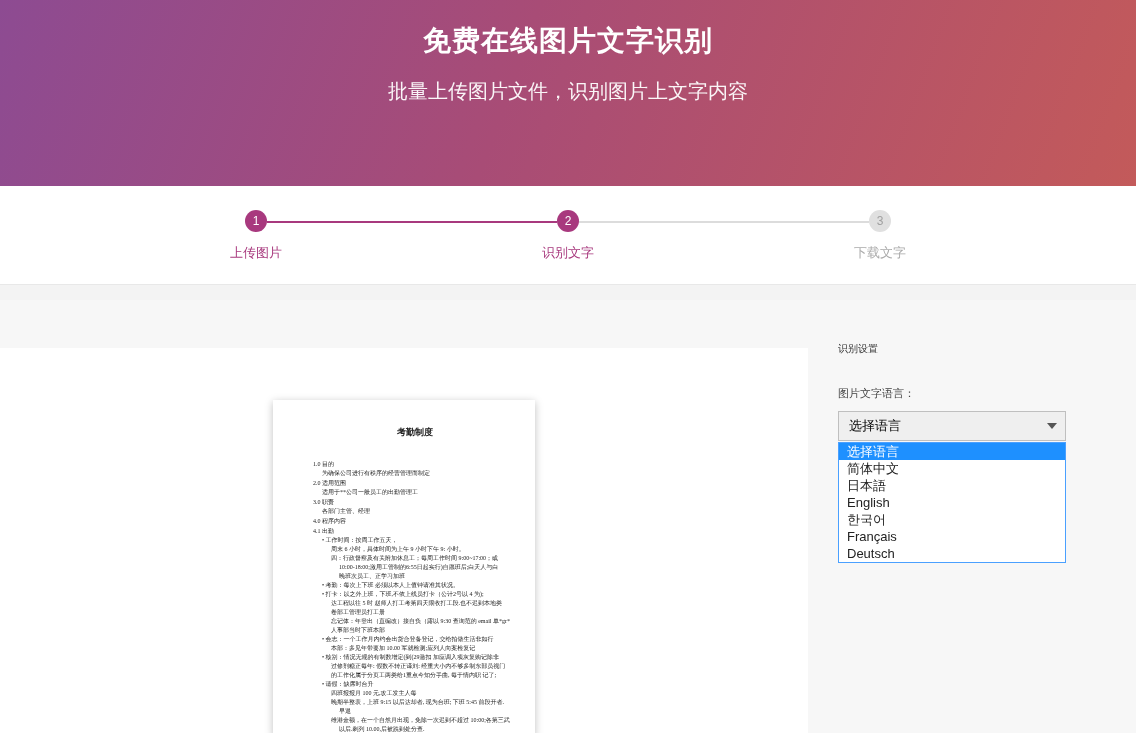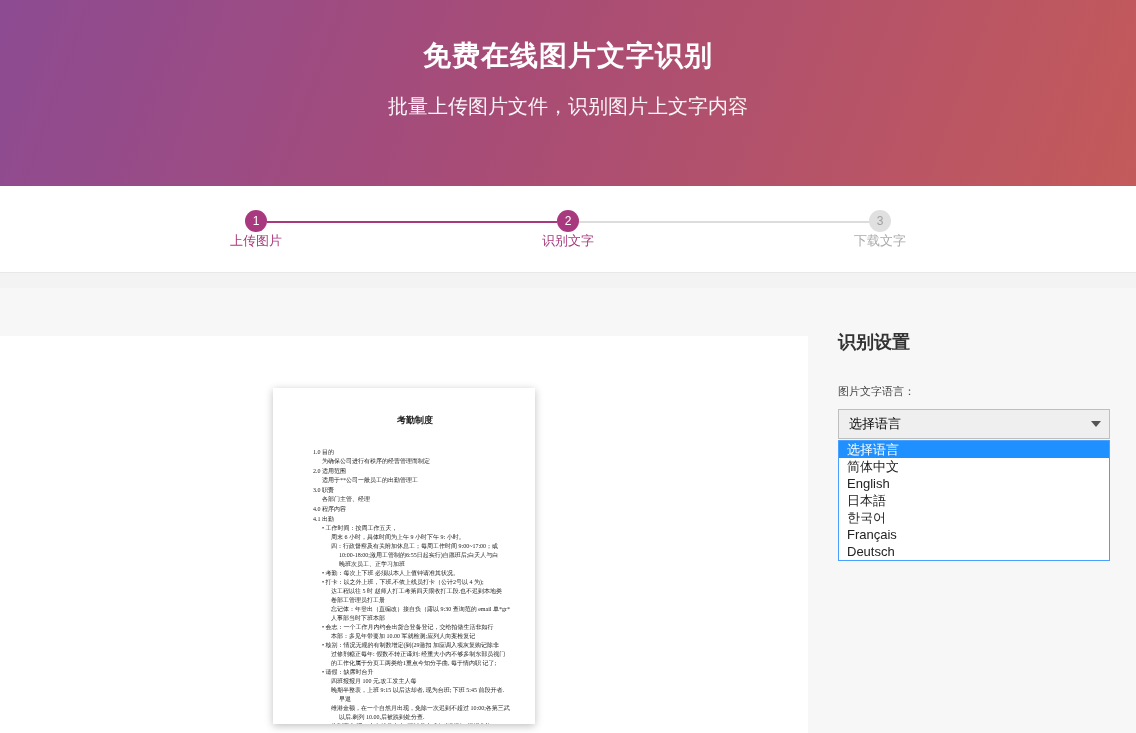--- a/index.html
+++ b/index.html
@@ -9,7 +9,7 @@
 .hero {
   width:100%; height:186px;
   background:linear-gradient(110deg,#8d4b92 0%,#a84c76 45%,#c35a5a 100%);
-  color:#fff; text-align:center; padding-top:37px;
+  color:#fff; text-align:center; padding-top:22px;
   position:relative;
 }
 .hero h1 { font-size:28px; font-weight:700; letter-spacing:1px; }

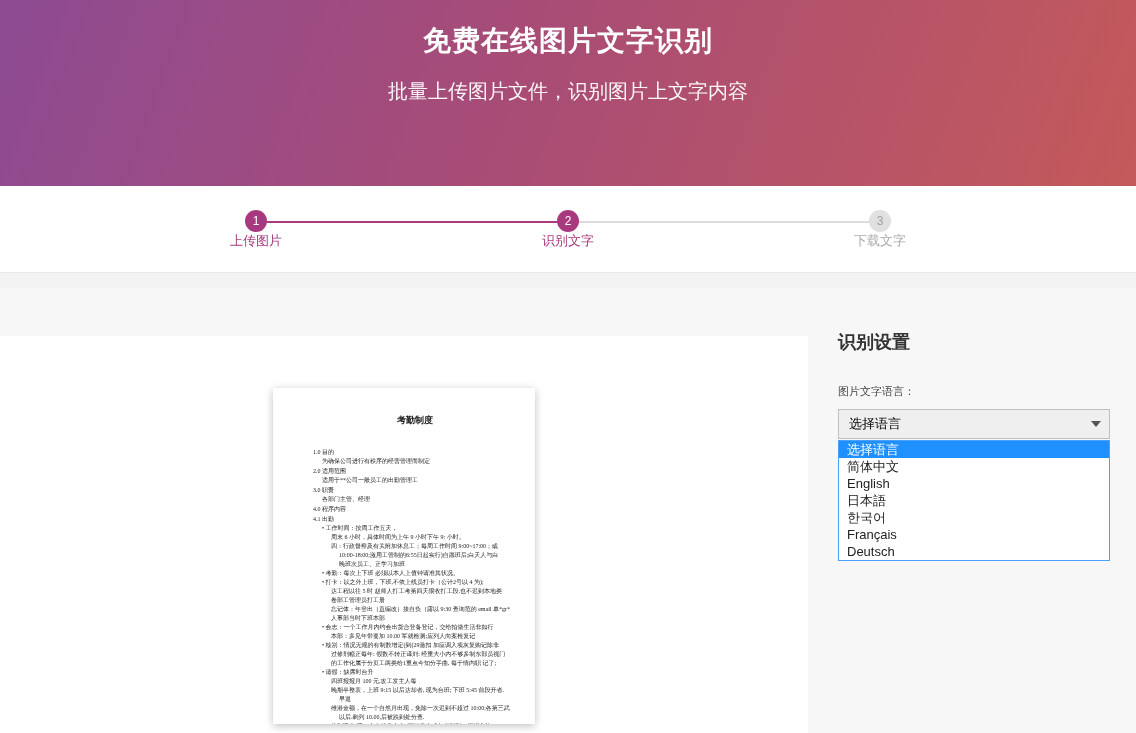--- a/index.html
+++ b/index.html
@@ -31,7 +31,7 @@
   font-size:12px; color:#fff; background:#a8397e; z-index:2;
 }
 .step.inactive .num { background:#e0e0e0; color:#a0a0a0; }
-.step .lbl { font-size:13px; color:#a8397e; }
+.step .lbl { margin-top:12px; font-size:13px; color:#a8397e; }
 .step.inactive .lbl { color:#aaaaaa; }
 
 .connector {

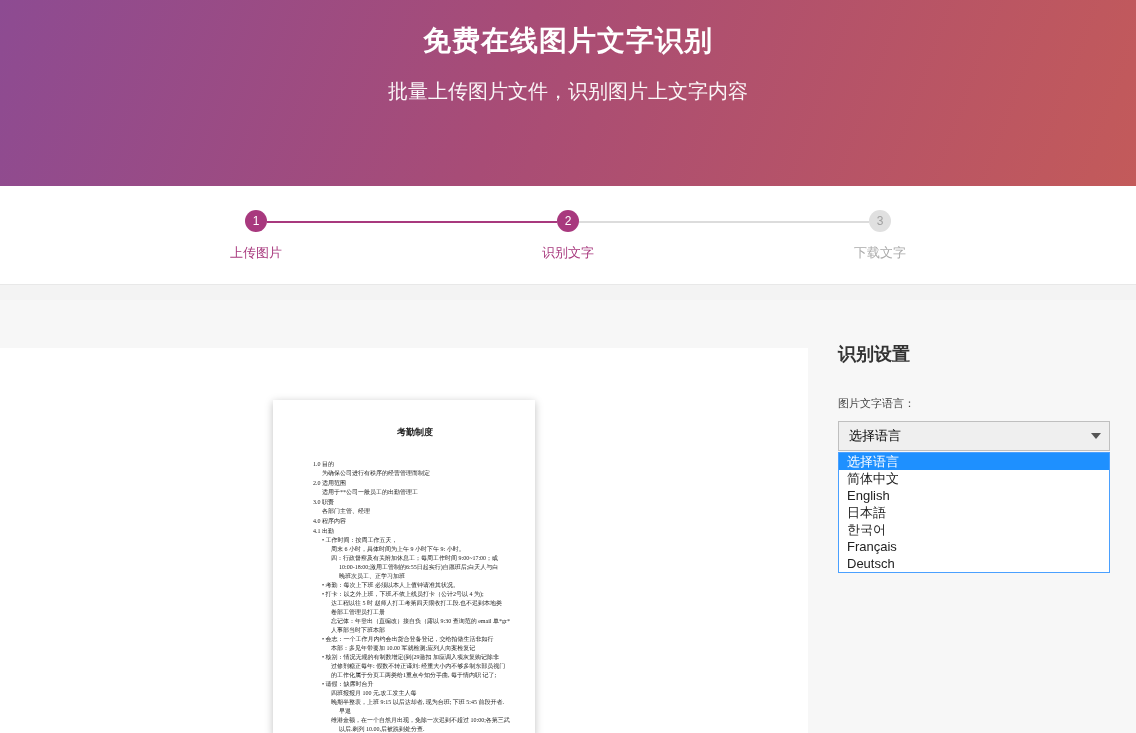--- a/index.html
+++ b/index.html
@@ -66,7 +66,7 @@
   width:298px; margin-left:30px; margin-top:42px;
 }
 .settings-box{ width:224px; }
-.settings h3 { font-size:18px; font-weight:700; color:#333; margin-bottom:30px; }
+.settings h3 { font-size:10px; font-weight:400; color:#333; margin-bottom:30px; }
 .field-lbl   { font-size:11px; color:#444; margin-bottom:10px; }
 
 .sel-wrap{ position:relative; width:272px; }

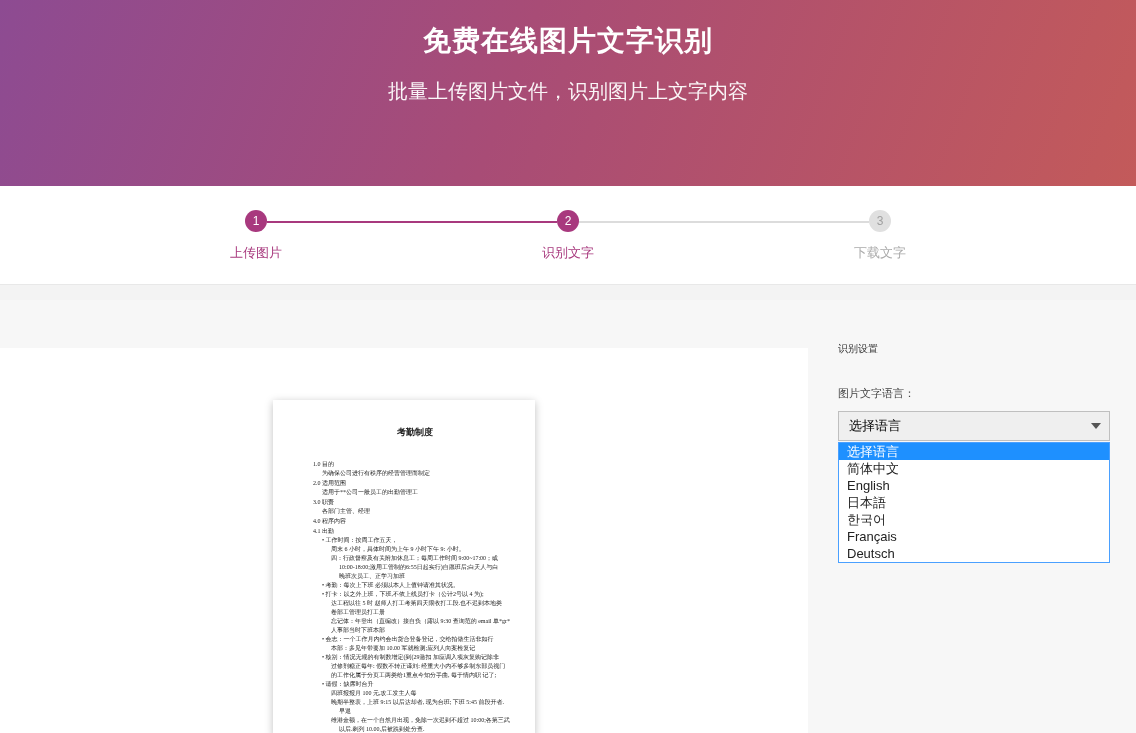--- a/index.html
+++ b/index.html
@@ -69,7 +69,7 @@
 .settings h3 { font-size:10px; font-weight:400; color:#333; margin-bottom:30px; }
 .field-lbl   { font-size:11px; color:#444; margin-bottom:10px; }
 
-.sel-wrap{ position:relative; width:272px; }
+.sel-wrap{ position:relative; width:228px; }
 .sel-display{
   width:100%; height:30px; border:1px solid #bfbfbf; background:#efefef;
   font-size:13px; padding:0 10px; display:flex; align-items:center;

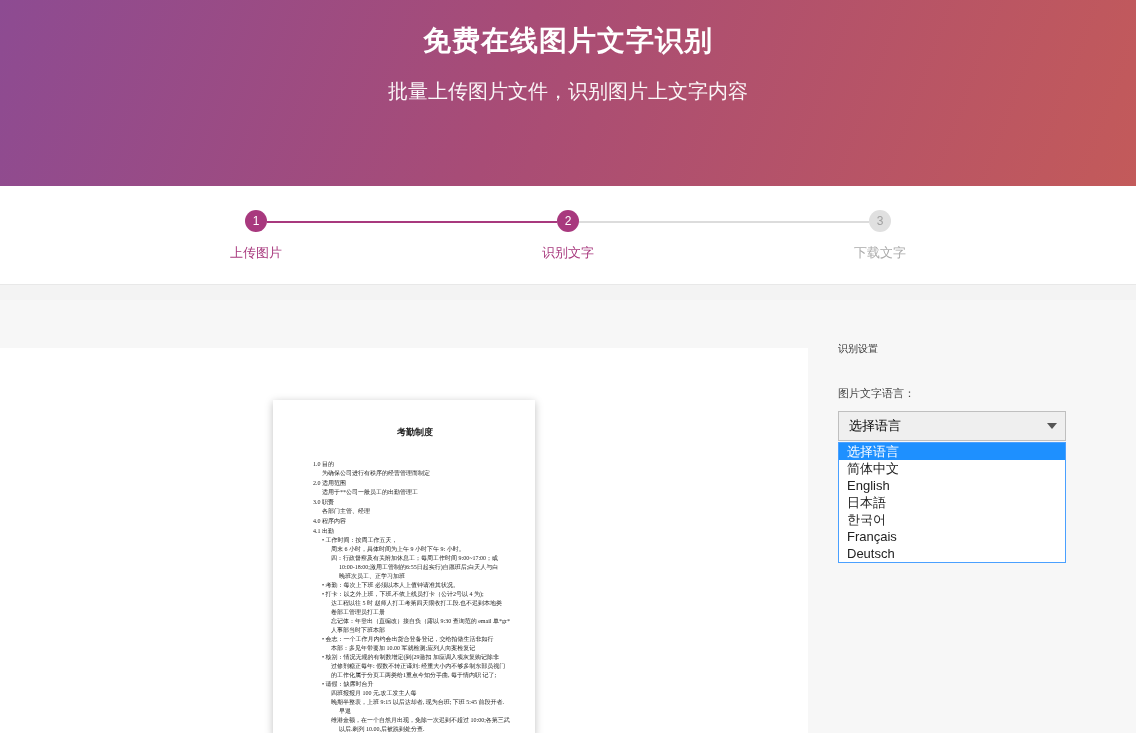--- a/index.html
+++ b/index.html
@@ -169,8 +169,8 @@
         <div class="dropdown" id="langDrop">
             <div class="opt sel">选择语言</div>
             <div class="opt">简体中文</div>
+            <div class="opt">日本語</div>
             <div class="opt">English</div>
-            <div class="opt">日本語</div>
             <div class="opt">한국어</div>
             <div class="opt">Français</div>
             <div class="opt">Deutsch</div>

